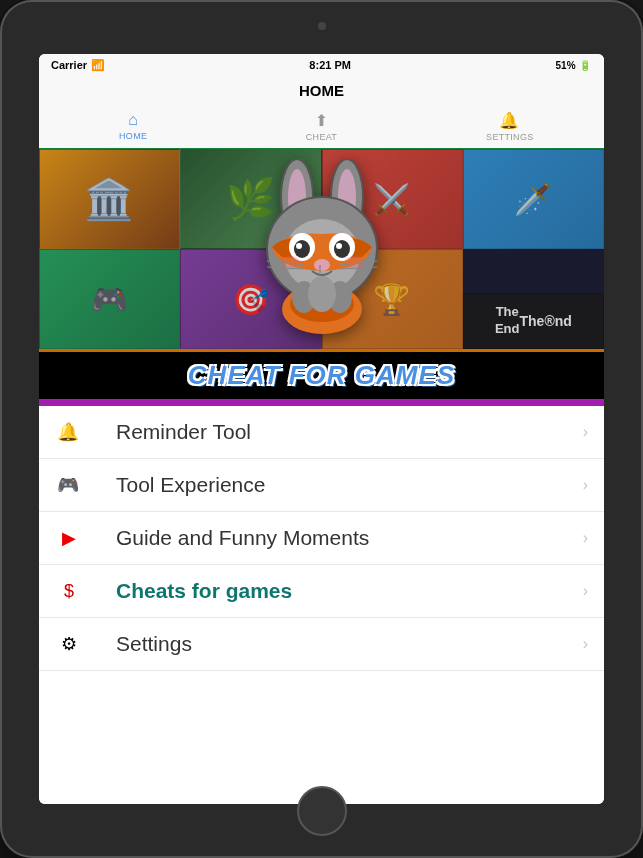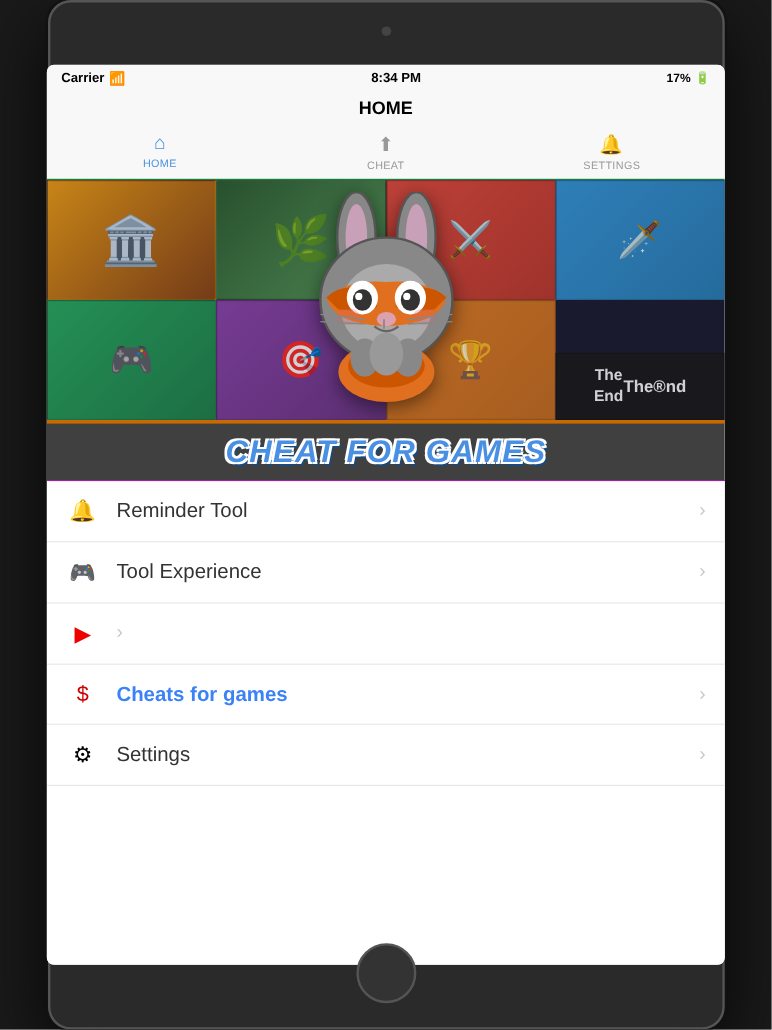--- a/index.html
+++ b/index.html
@@ -14,10 +14,10 @@
     }
 
     .device {
-      width: 564px;
+      width: 643px;
       height: 858px;
       background: #2a2a2a;
-      border-radius: 19px;
+      border-radius: 32px;
       display: flex;
       flex-direction: column;
       align-items: center;

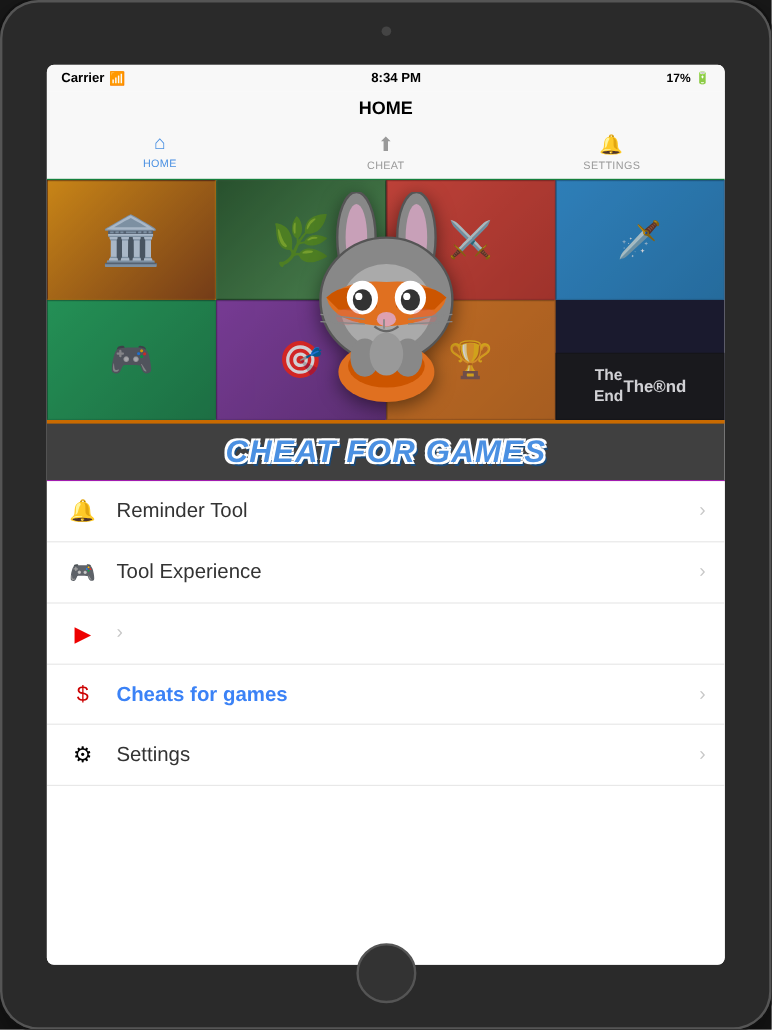--- a/index.html
+++ b/index.html
@@ -268,7 +268,7 @@
         <span>Carrier</span>
         <span>📶</span>
       </div>
-      <div class="status-center">8:34 PM</div>
+      <div class="status-center">8:21 PM</div>
       <div class="status-right">
         <span>17%</span>
         <span>🔋</span>

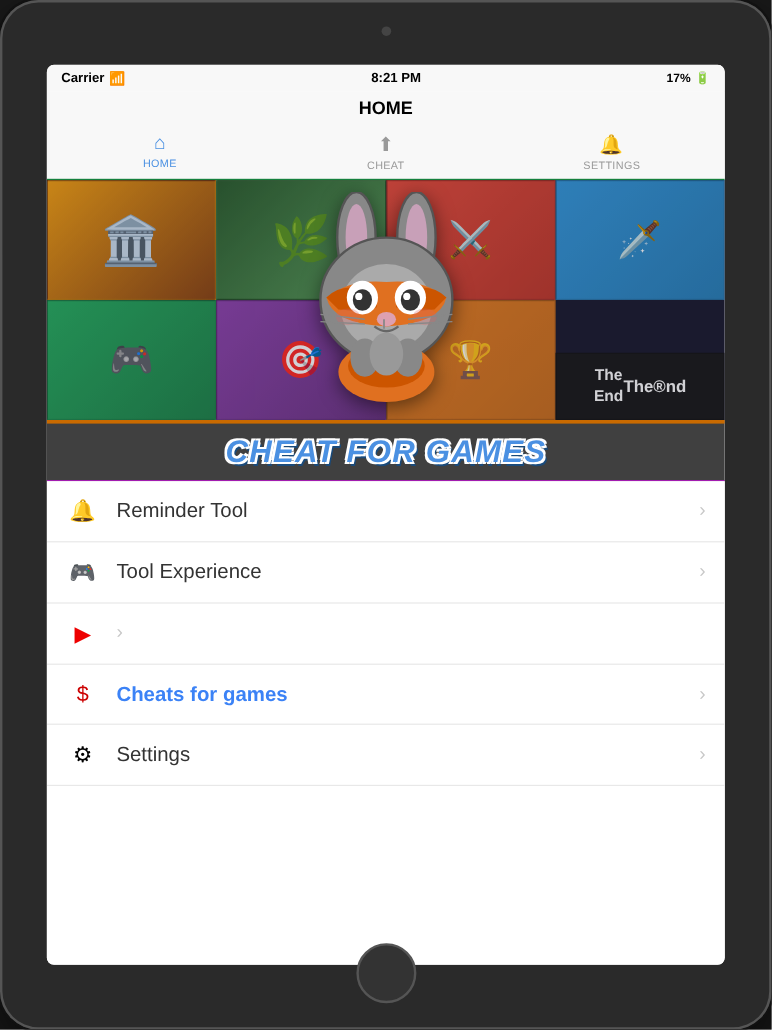--- a/index.html
+++ b/index.html
@@ -270,7 +270,7 @@
       </div>
       <div class="status-center">8:21 PM</div>
       <div class="status-right">
-        <span>17%</span>
+        <span>51%</span>
         <span>🔋</span>
       </div>
     </div>

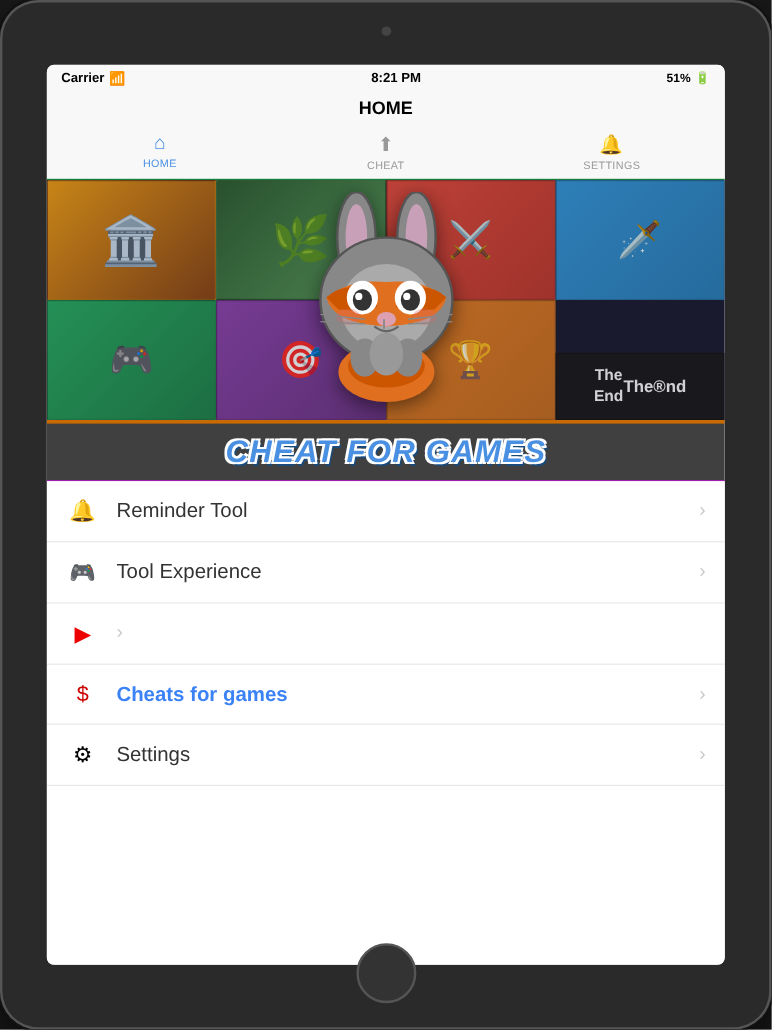--- a/index.html
+++ b/index.html
@@ -193,11 +193,11 @@
 
     
     .cheat-banner {
-      background: #404040;
+      background: #000000;
       padding: 8px 0;
       text-align: center;
       border-top: 3px solid #c96a00;
-      border-bottom: 1px solid #a21caf;
+      border-bottom: 7px solid #a21caf;
     }
 
     .cheat-banner-text {

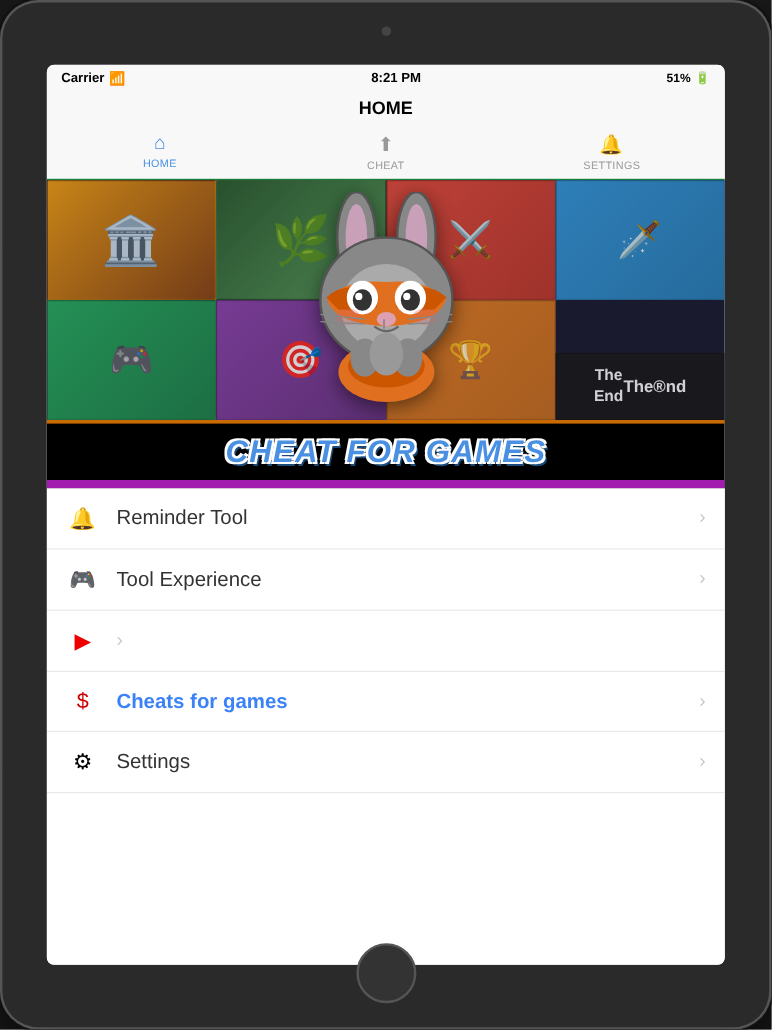--- a/index.html
+++ b/index.html
@@ -241,8 +241,9 @@
 
     .menu-label {
       flex: 1;
-      font-size: 17px;
+      font-size: 21px;
       color: #333;
+      margin-left: 19px;
     }
 
     .menu-label.highlighted {

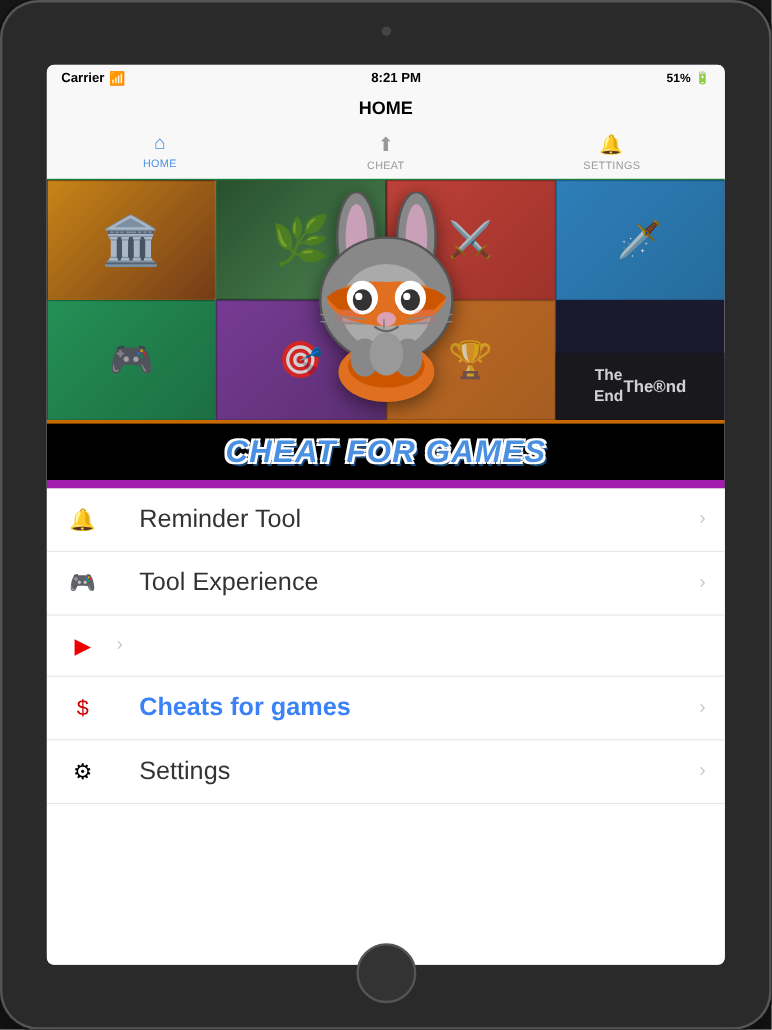--- a/index.html
+++ b/index.html
@@ -377,6 +377,7 @@
 
       <div class="menu-item">
         <span class="menu-icon" style="color:#e00;">▶</span>
+        <span class="menu-label">Guide and Funny Moments</span>
         <span class="menu-chevron">›</span>
       </div>
 

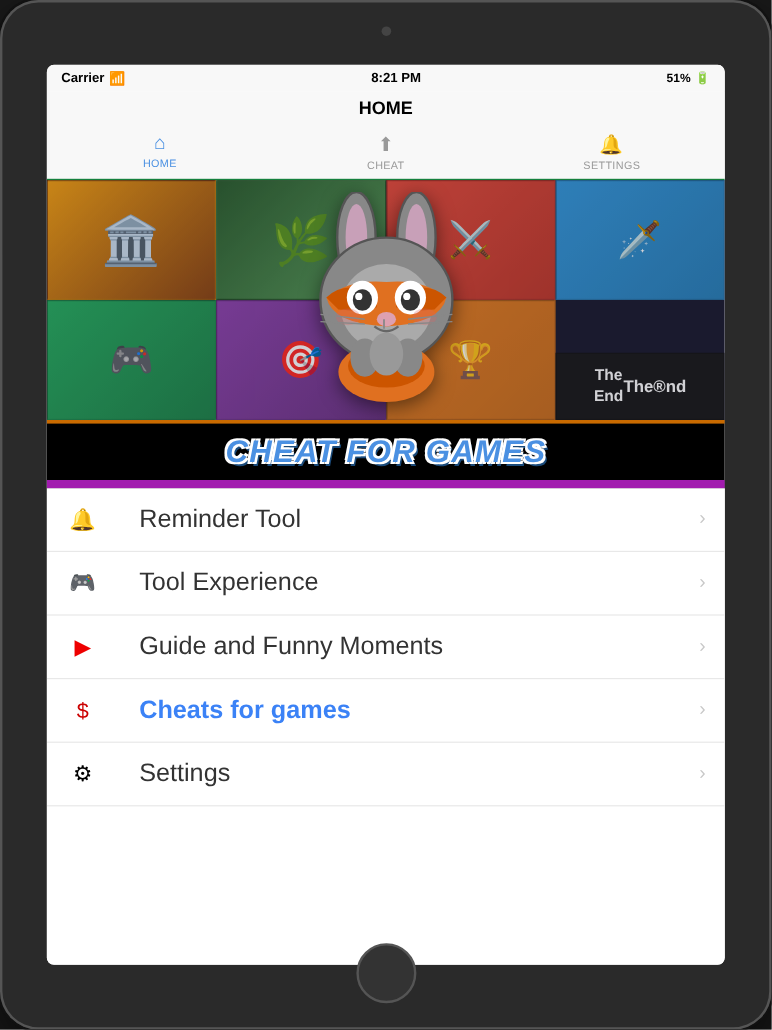--- a/index.html
+++ b/index.html
@@ -247,7 +247,7 @@
     }
 
     .menu-label.highlighted {
-      color: #3b82f6;
+      color: #0f766e;
       font-weight: 600;
     }
 

